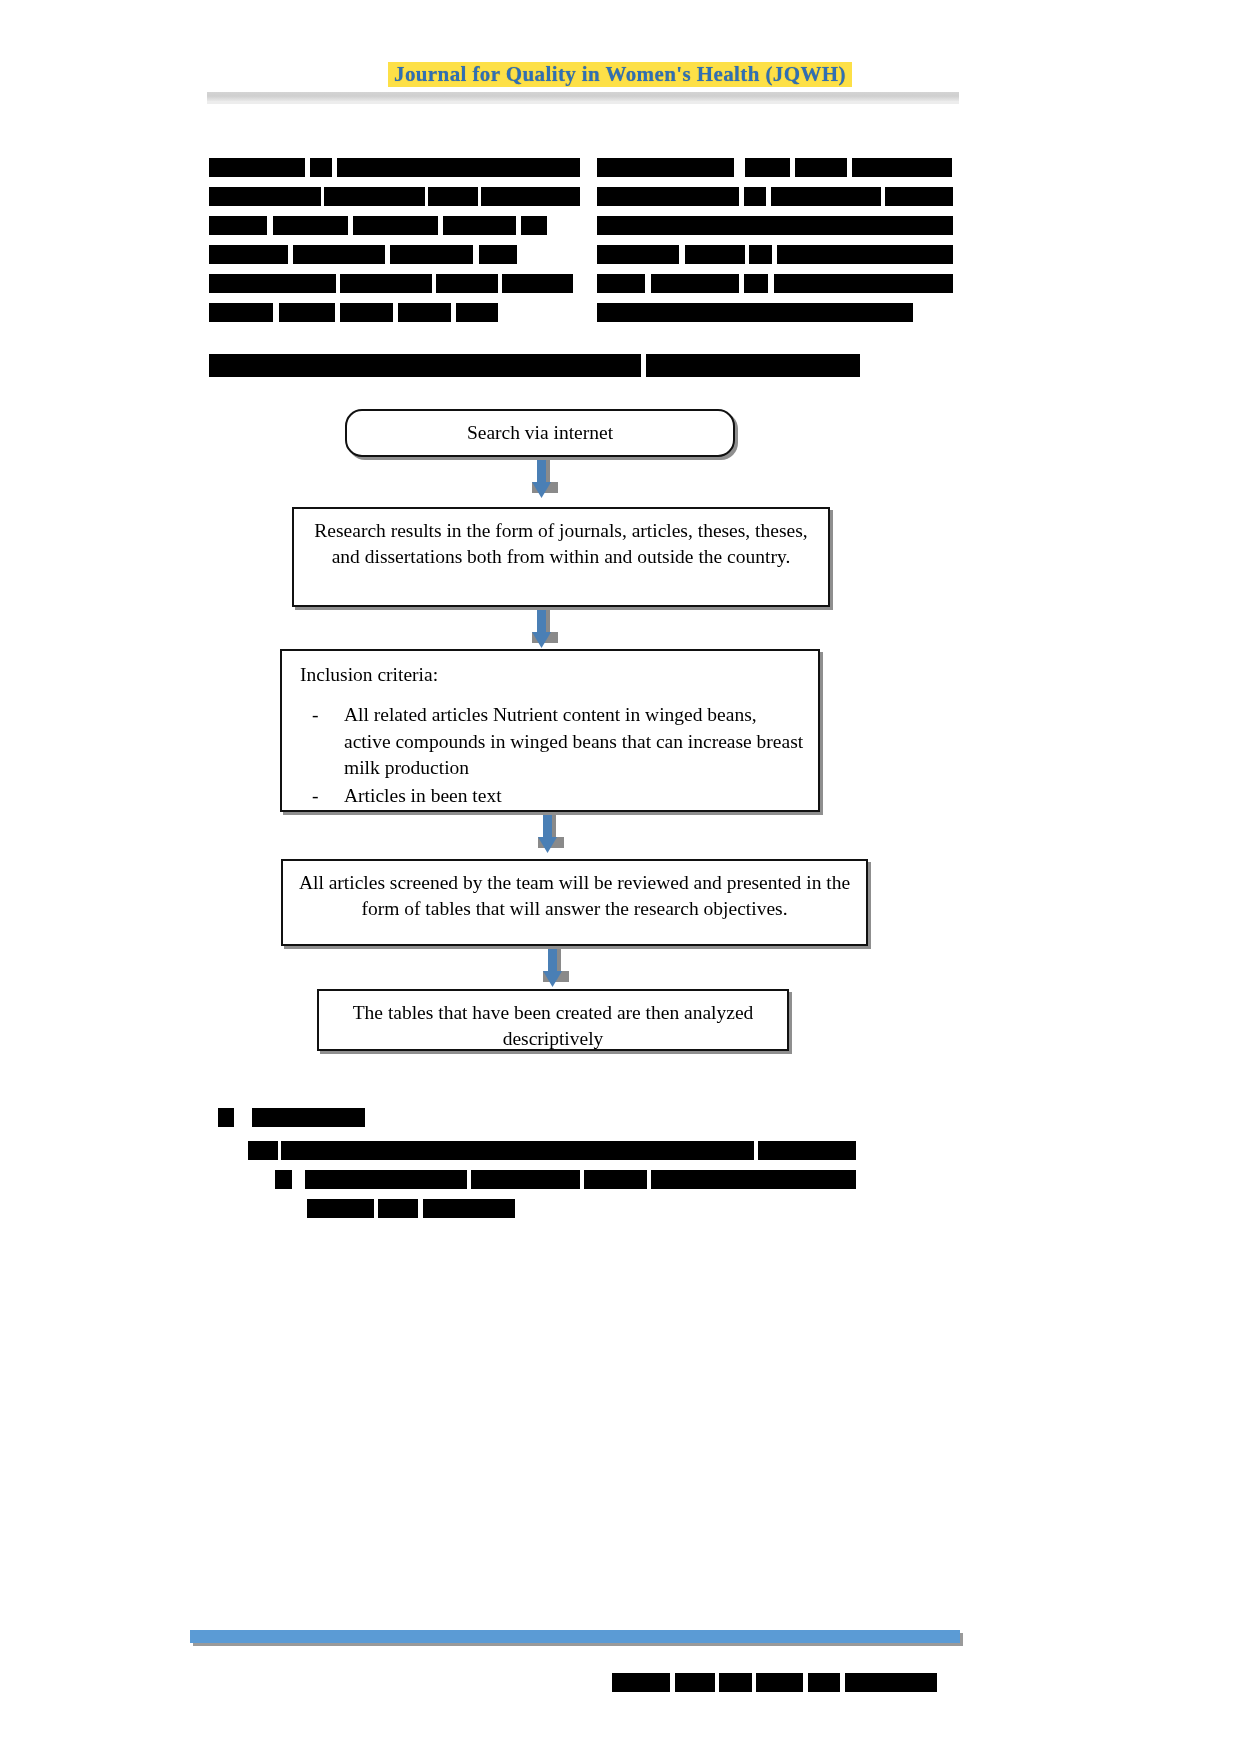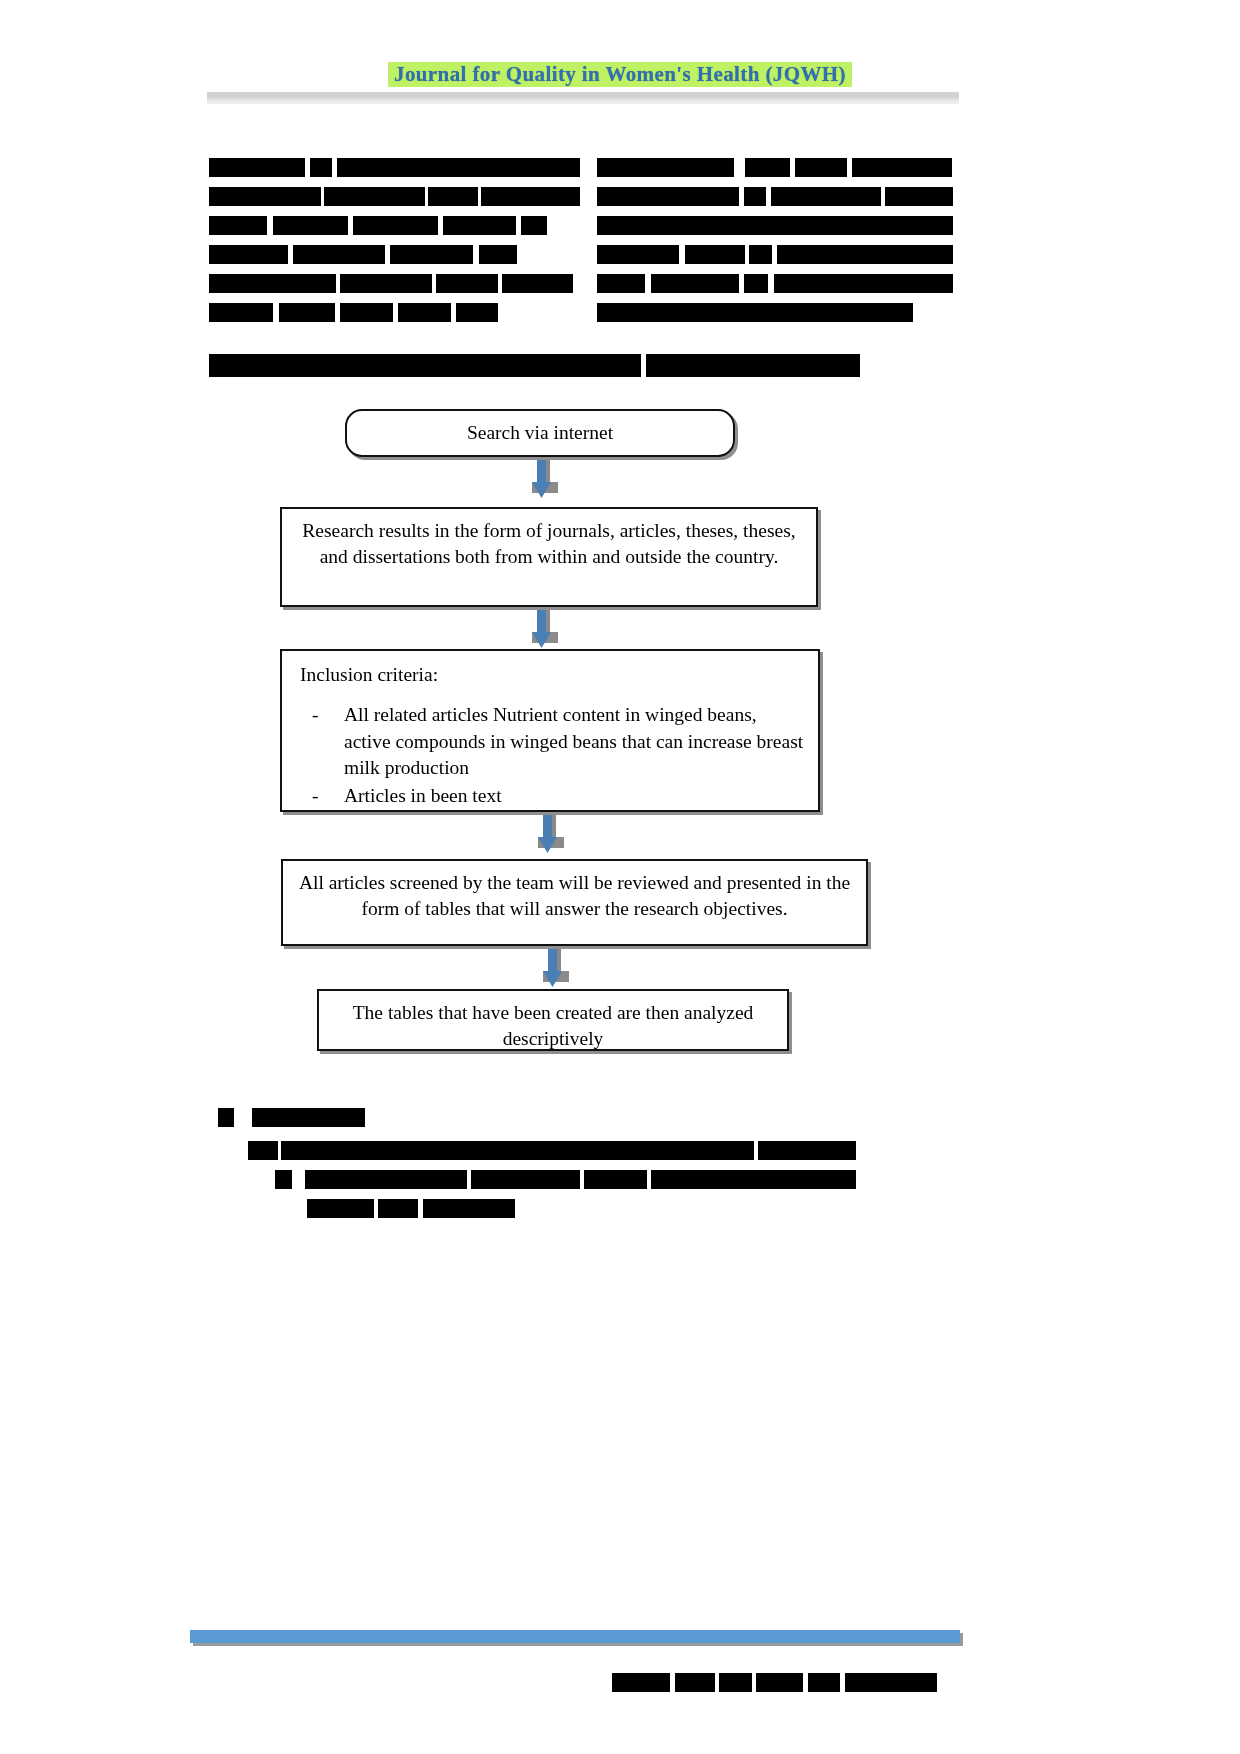--- a/index.html
+++ b/index.html
@@ -32,7 +32,7 @@
   }
   .header-title {
     display: inline-block;
-    background: #bef264;
+    background: #fde047;
     color: #2f6fb5;
     font-family: "Liberation Serif", serif;
     font-weight: bold;

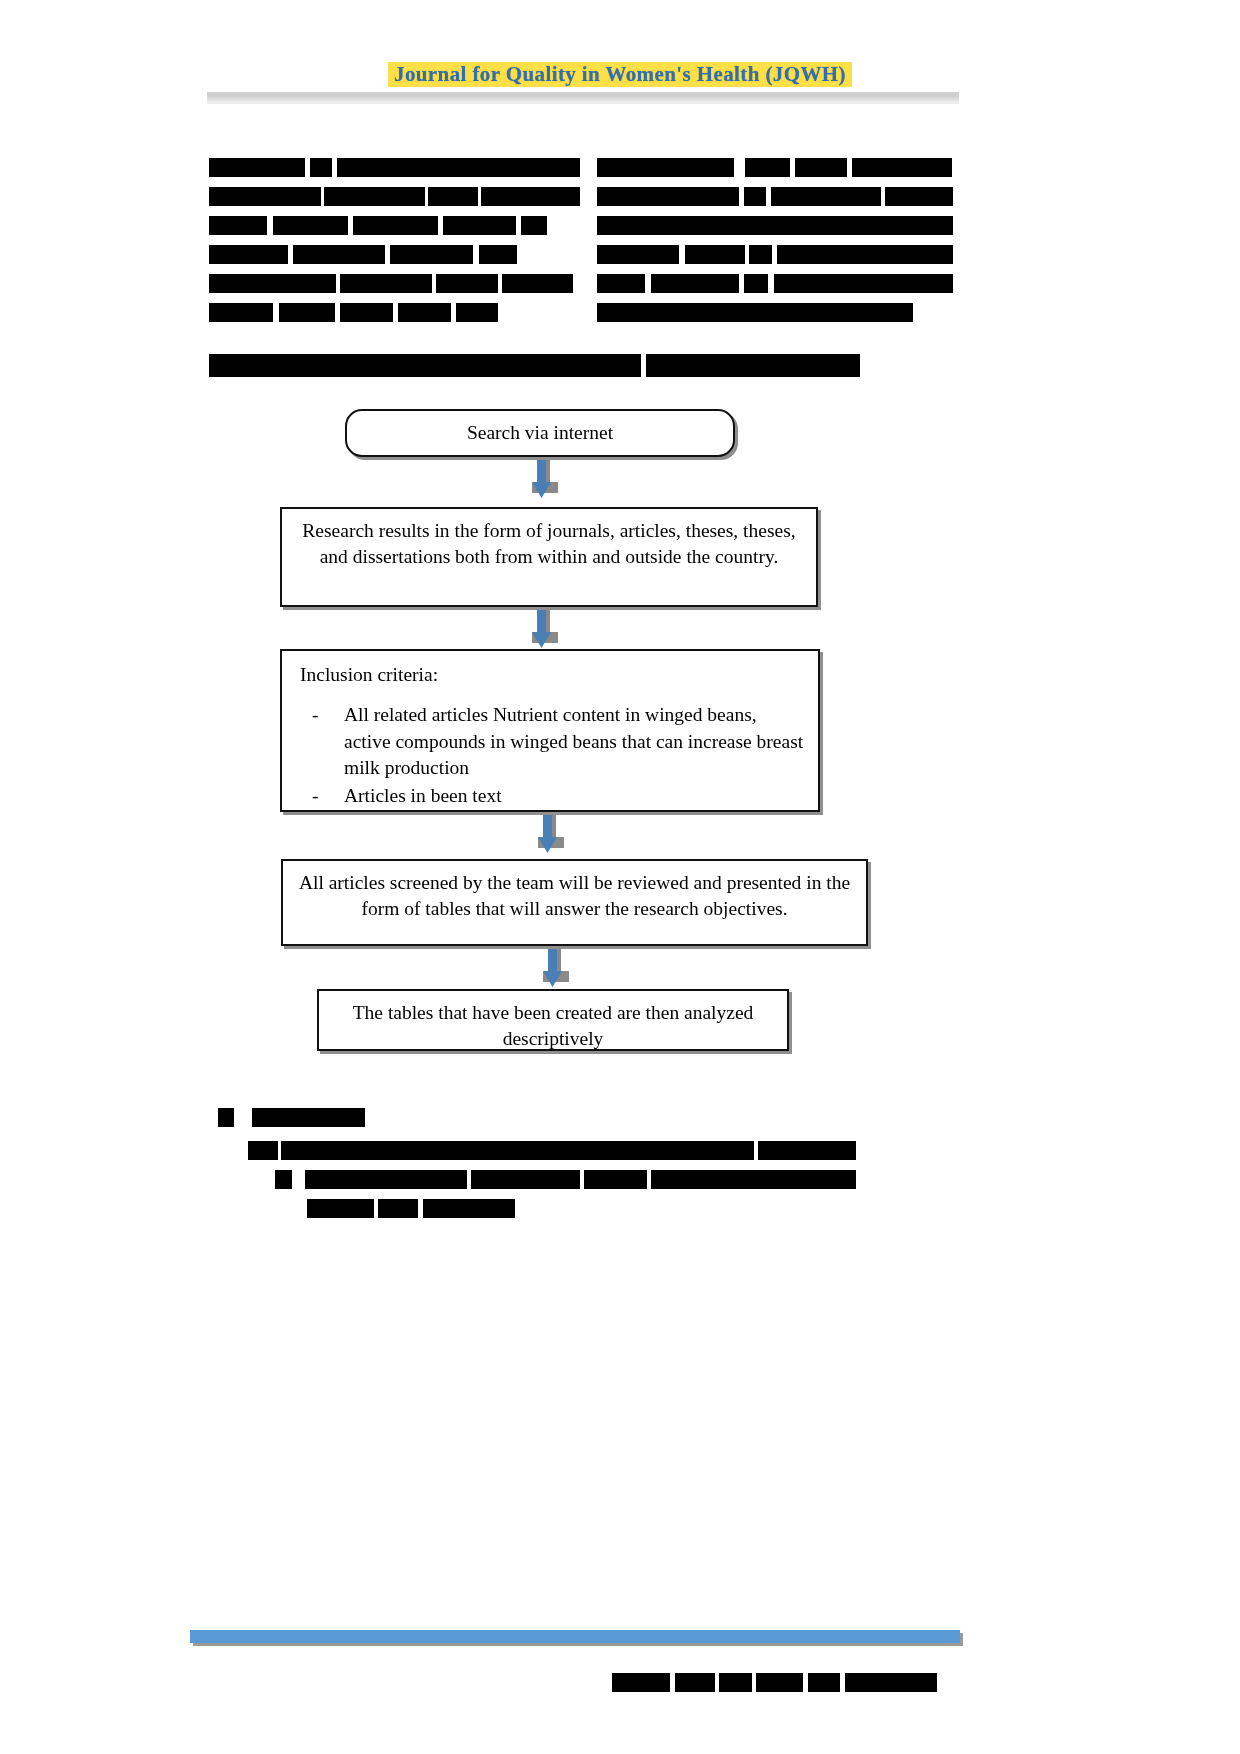--- a/index.html
+++ b/index.html
@@ -244,7 +244,7 @@
     </svg>
   </div>
 
-  <div class="fbox" style="left:280px; top:507px; width:538px; height:100px;">
+  <div class="fbox" style="left:292px; top:507px; width:538px; height:100px;">
     <span>Research results in the form of journals, articles, theses, theses, and dissertations both from within and outside the country.</span>
   </div>
 

